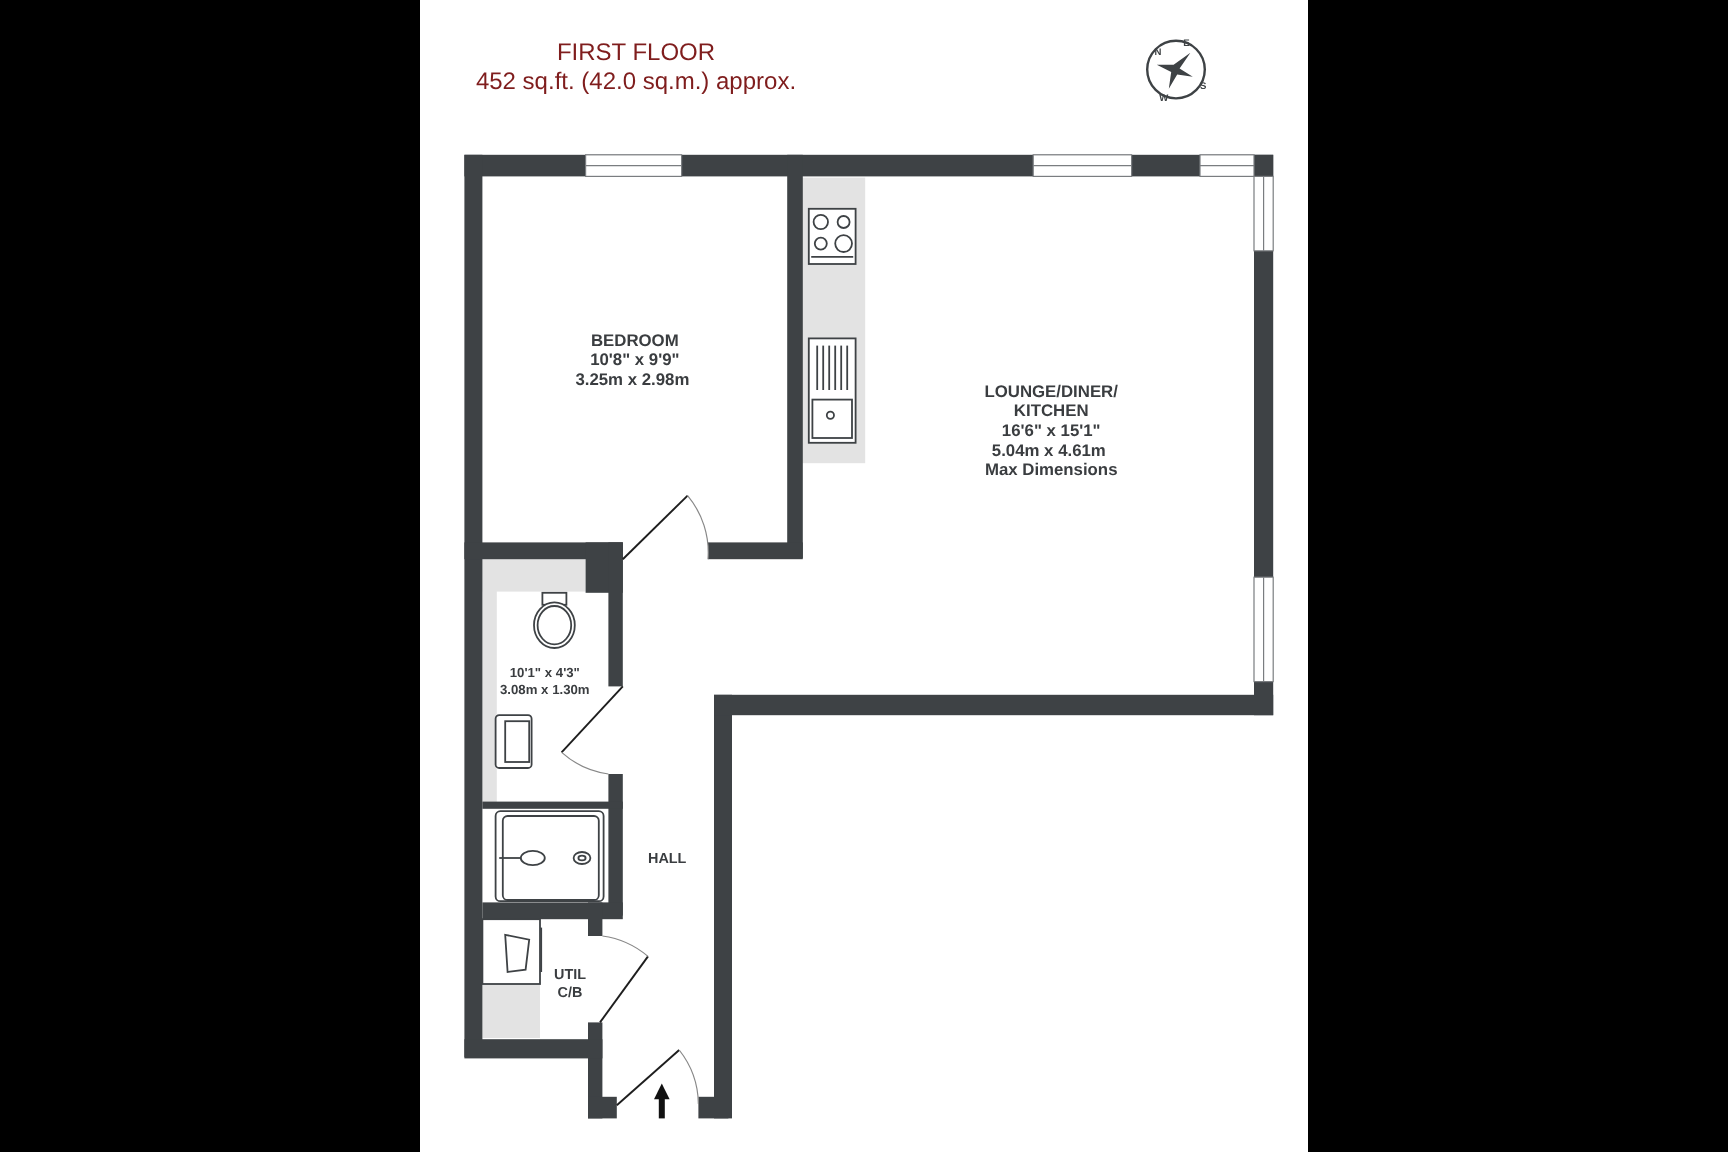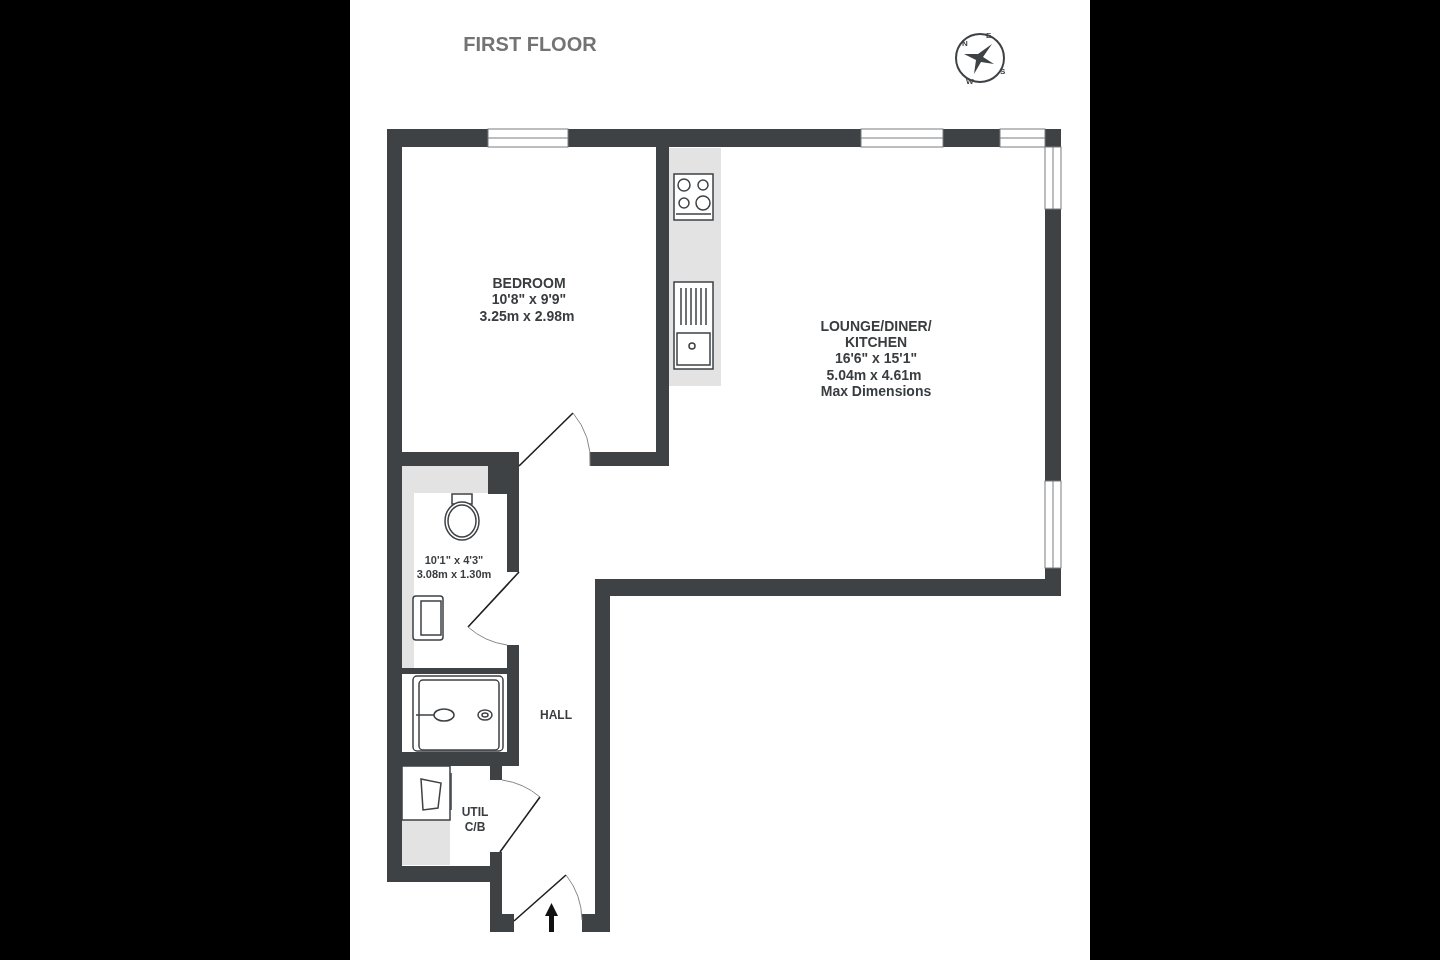--- a/index.html
+++ b/index.html
@@ -6,7 +6,7 @@
   body { width:1440px; height:960px; position:relative; overflow:hidden; }
   .sheet { position:absolute; left:350px; top:0; width:740px; height:960px; background:#fff; }
   .title { position:absolute; left:0; top:32px; width:360px; text-align:center;
-           font-family:"Liberation Sans", sans-serif; color:#737373; font-size:20px; line-height:24px;font-weight:bold; }
+           font-family:"Liberation Sans", sans-serif; color:#7f1d1d; font-size:20px; line-height:24px; }
   .title .l1 { display:block; padding-left:0; }
   .compass { position:absolute; left:600px; top:28px; width:60px; height:60px; }
   svg.plan { position:absolute; left:0; top:0; }

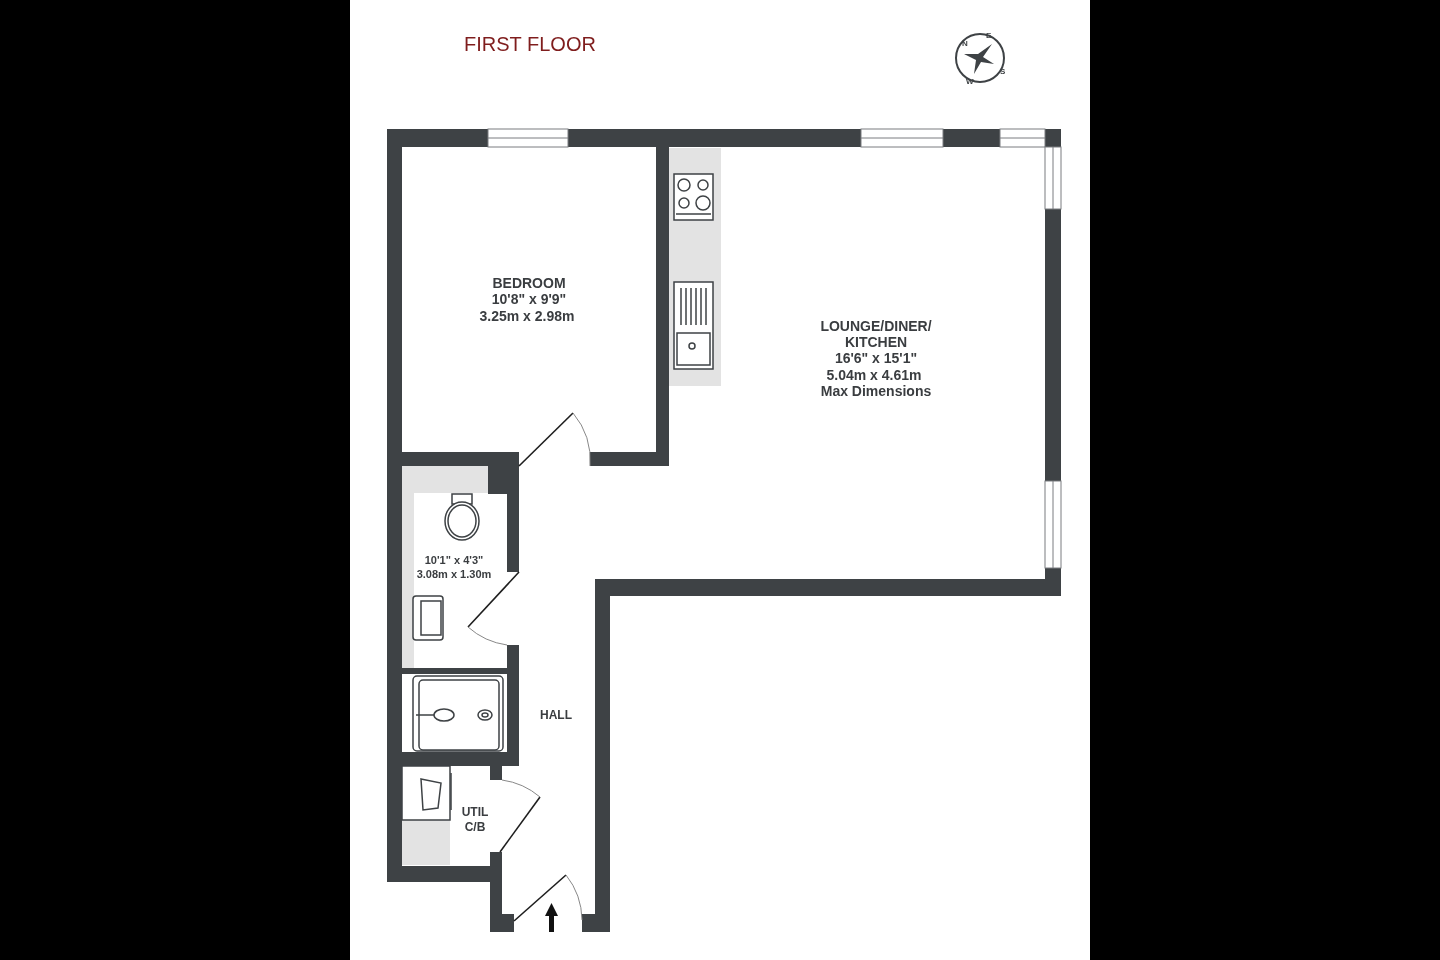--- a/index.html
+++ b/index.html
@@ -19,6 +19,7 @@
 
   <div class="title">
     <span class="l1">FIRST FLOOR</span>
+    <span class="l1">452 sq.ft. (42.0 sq.m.) approx.</span>
   </div>
 
   <svg class="compass" viewBox="0 0 60 60">

